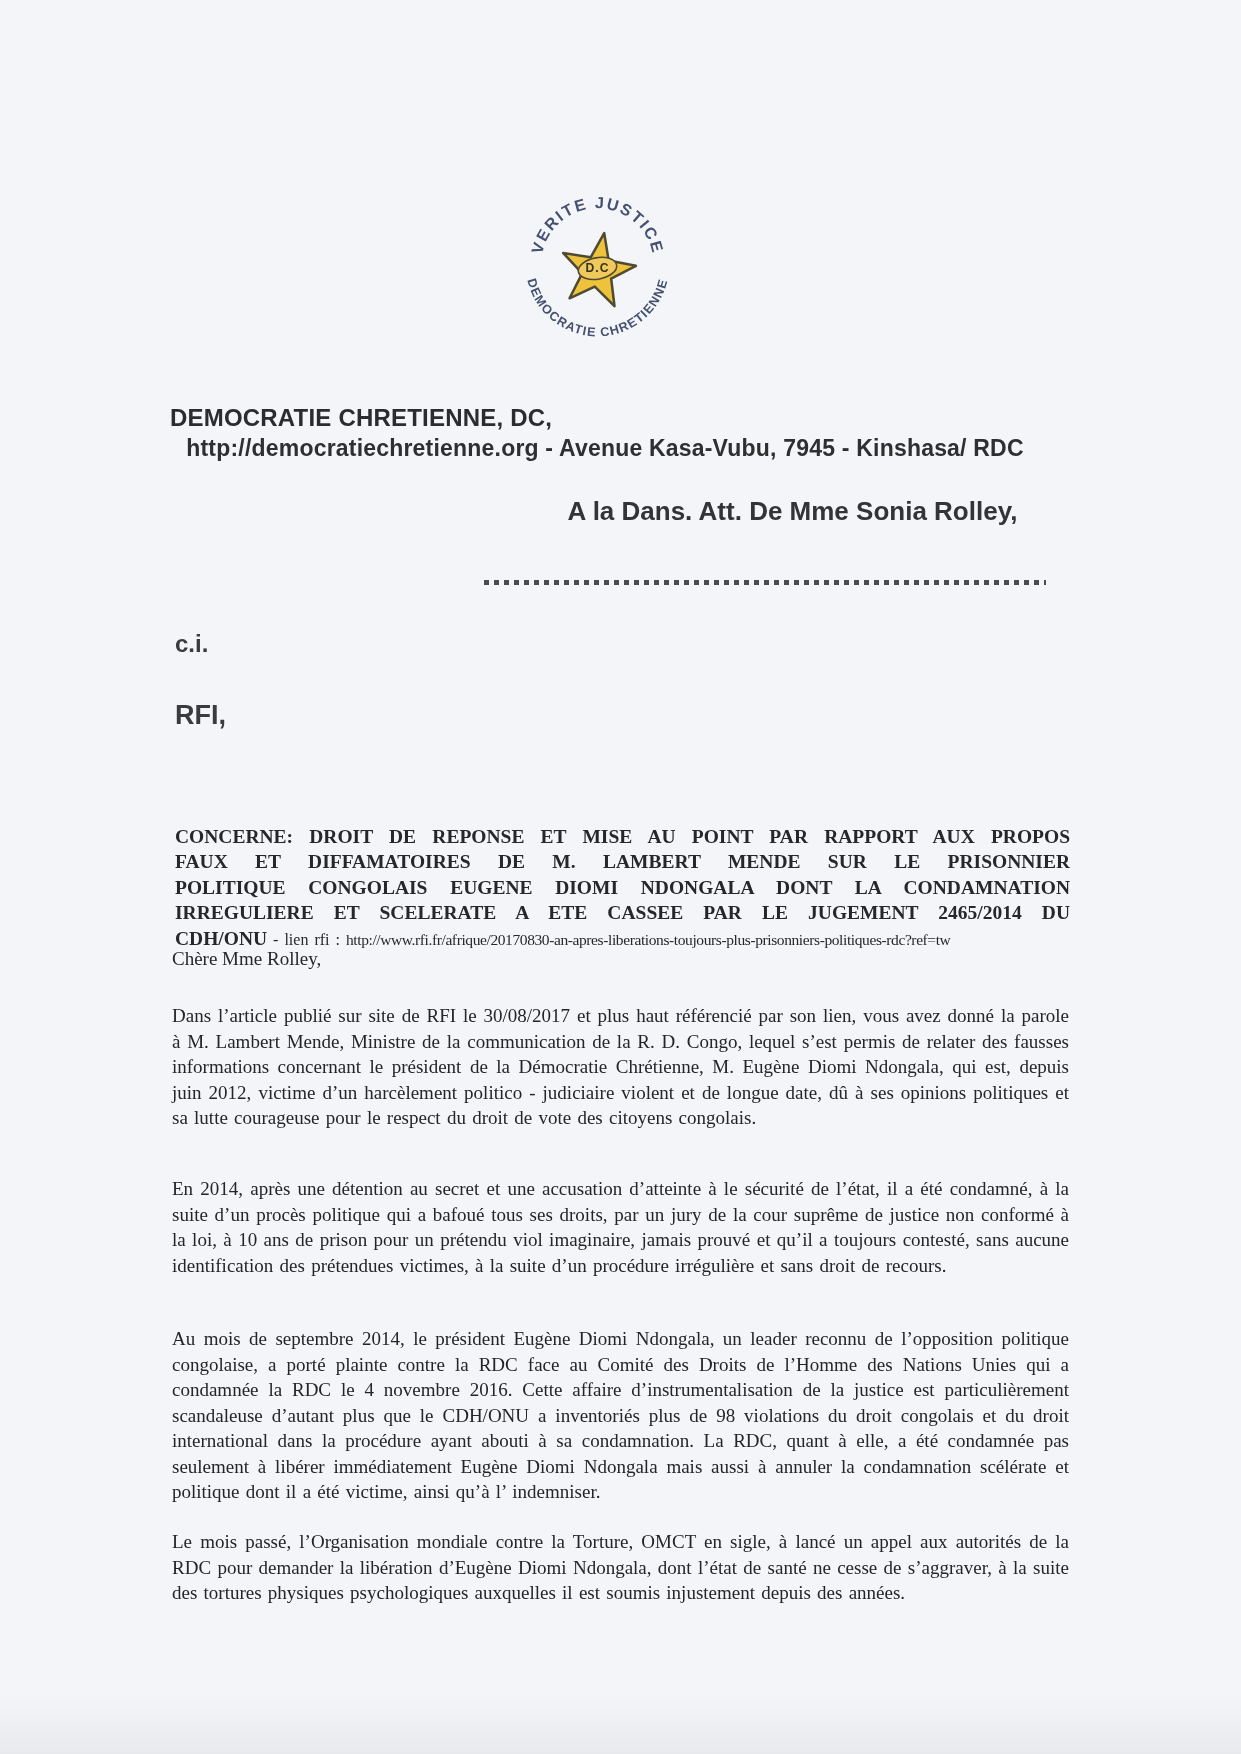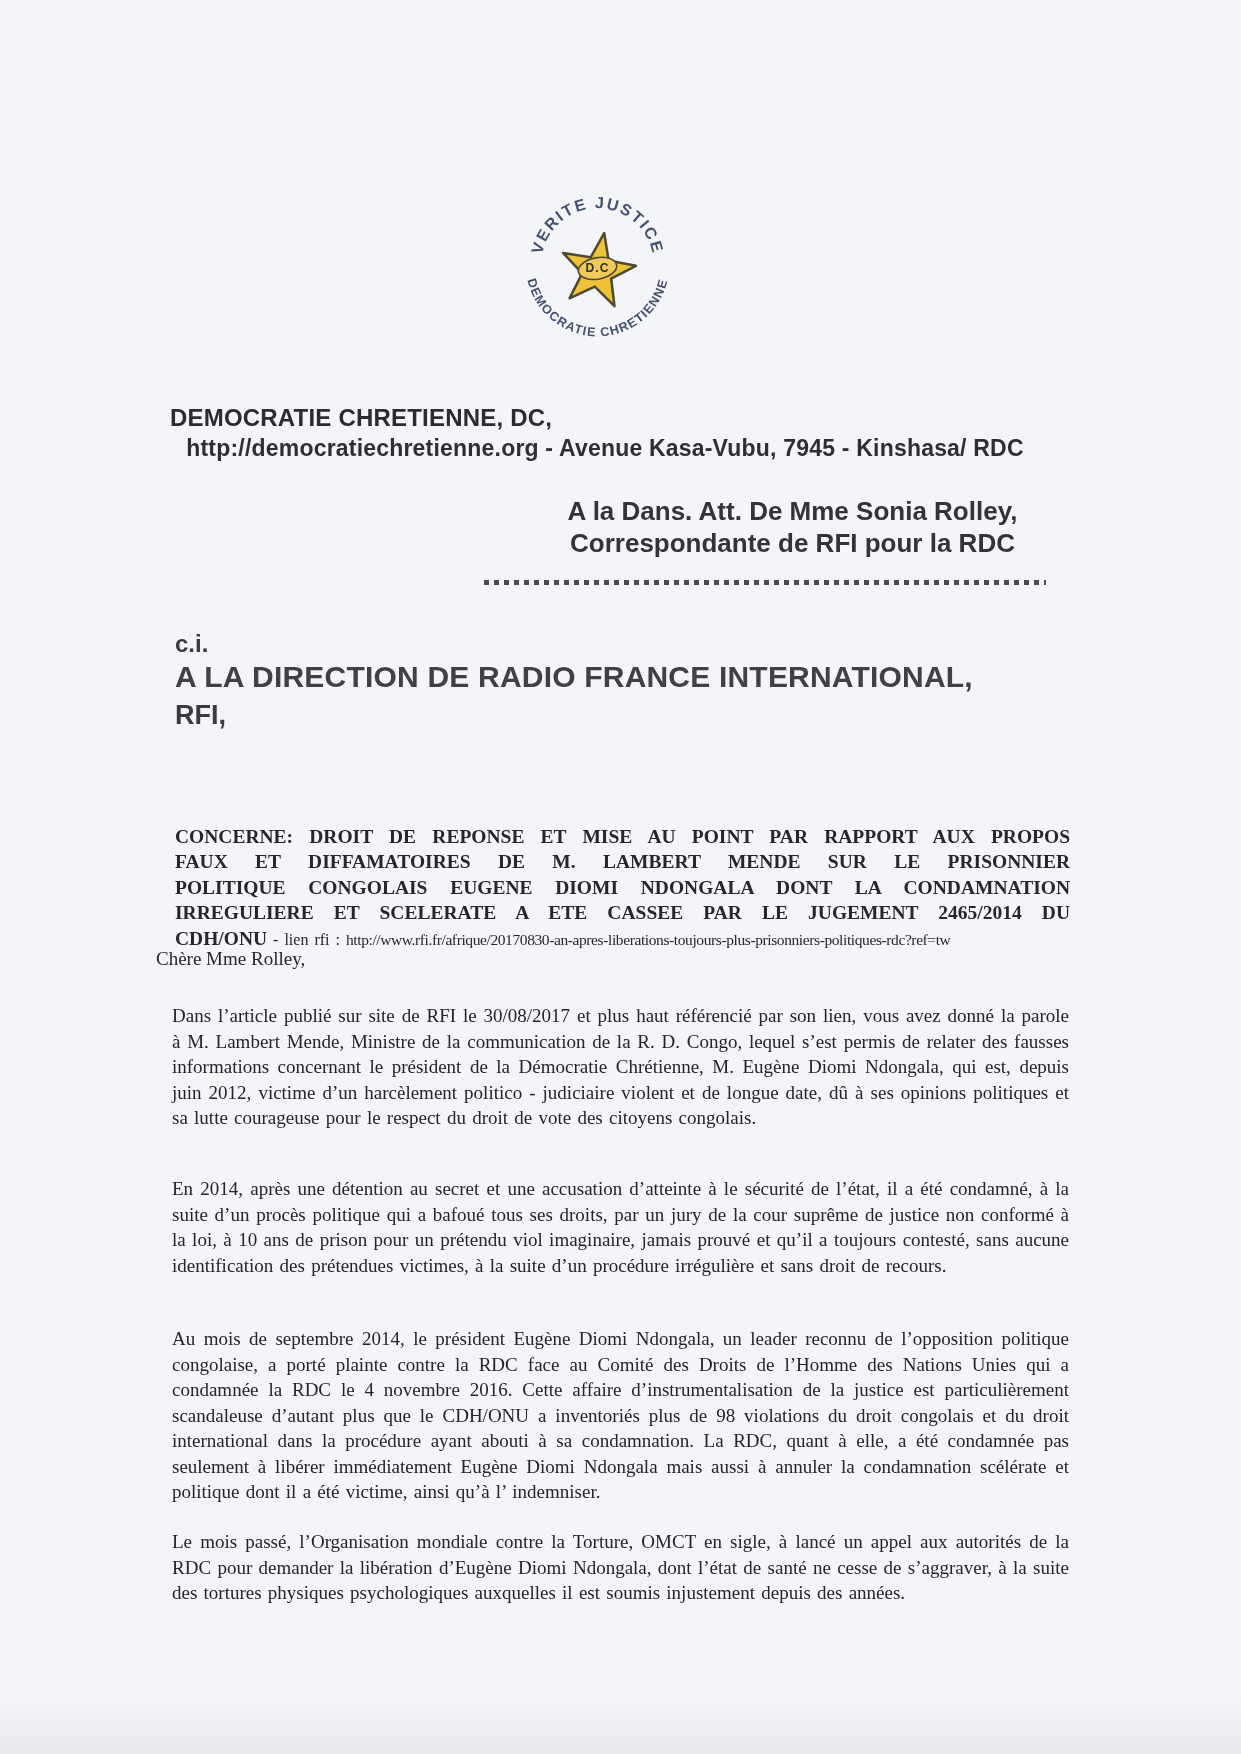--- a/index.html
+++ b/index.html
@@ -178,7 +178,6 @@
 
   <div class="attention-block">
     <div>A la Dans. Att. De Mme Sonia Rolley,</div>
-    <div>Correspondante de RFI pour la RDC</div>
   </div>
 
   <div class="dotted-sep"></div>

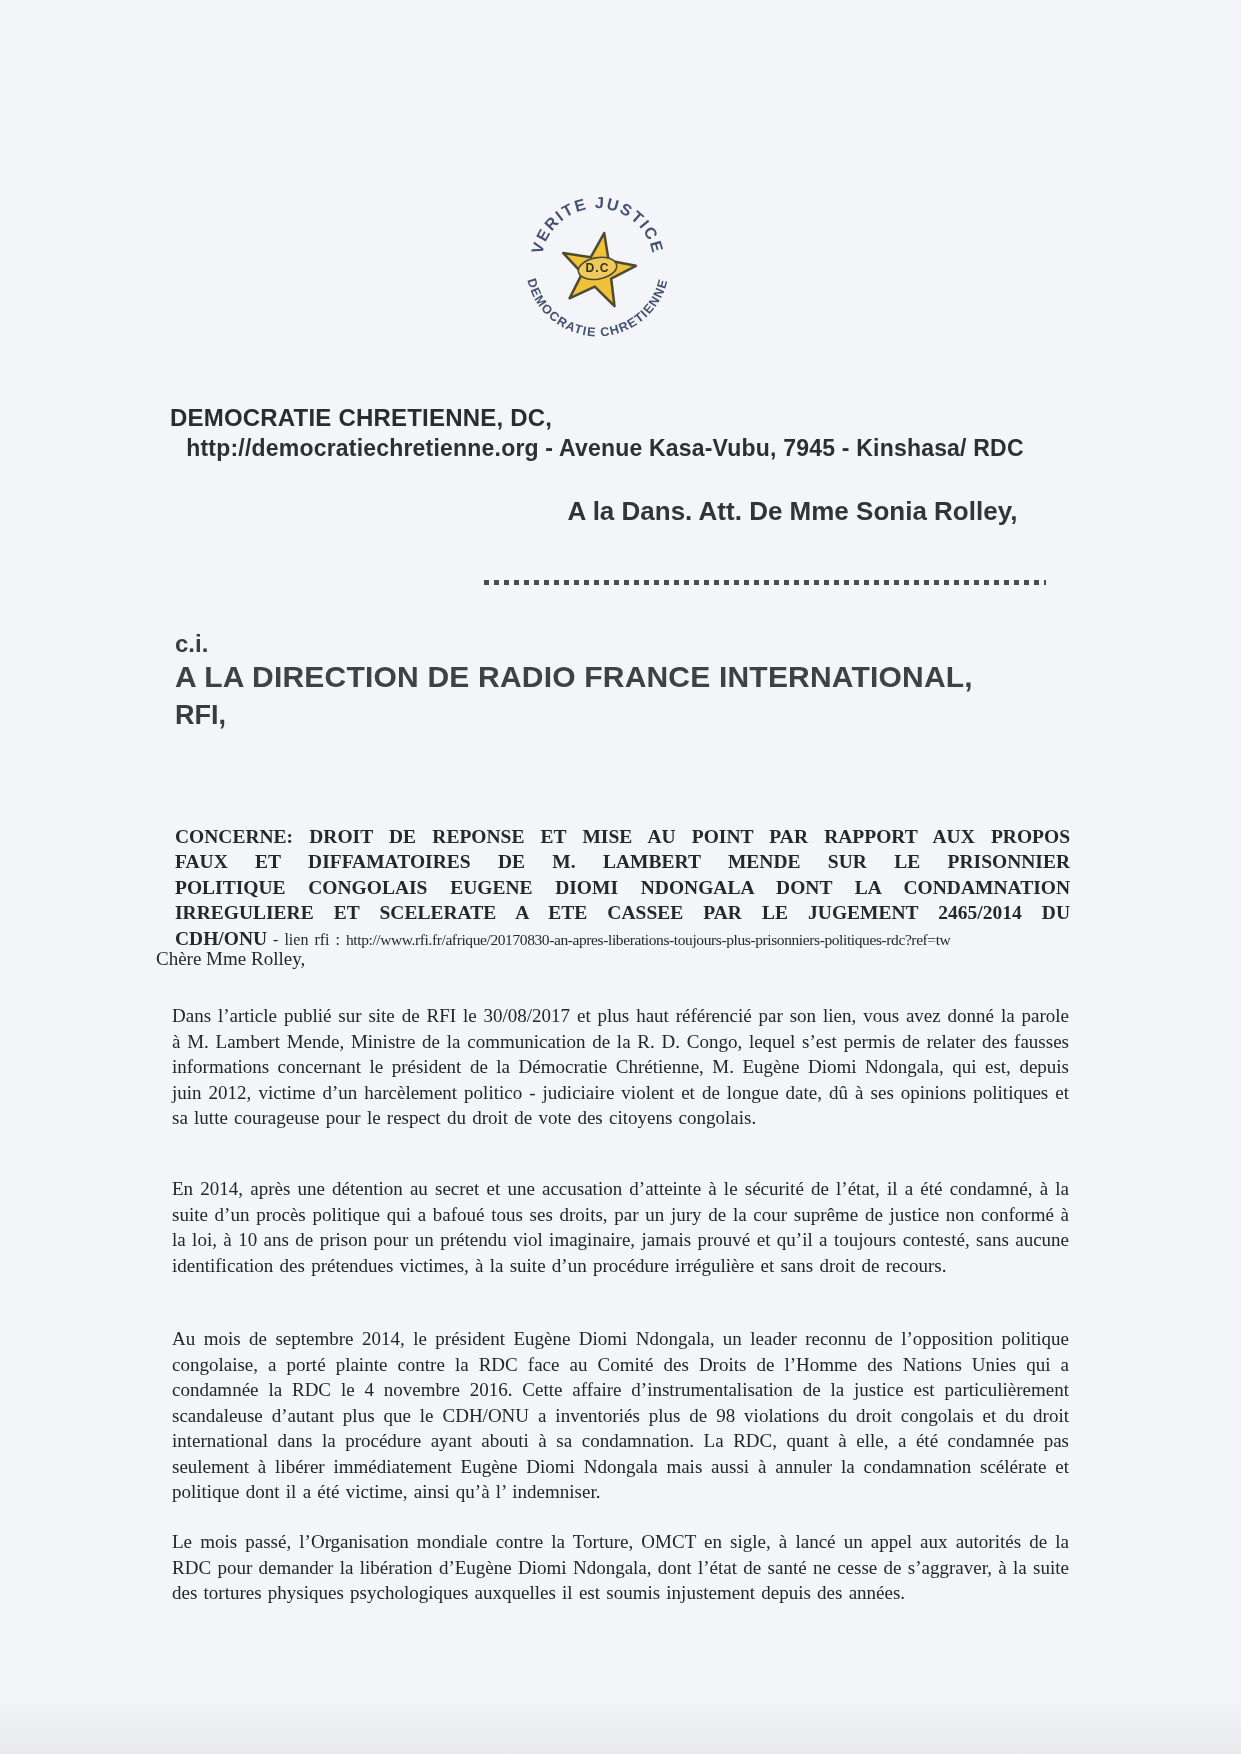--- a/index.html
+++ b/index.html
@@ -183,7 +183,6 @@
   <div class="dotted-sep"></div>
 
   <div class="right-block cc-label">c.i.</div>
-  <div class="right-block direction-line">A LA DIRECTION DE RADIO FRANCE INTERNATIONAL,</div>
   <div class="right-block org-abbr">RFI,</div>
 
   <p class="concerne"><span>CONCERNE: DROIT DE REPONSE ET MISE AU POINT PAR RAPPORT AUX PROPOS FAUX ET DIFFAMATOIRES DE M. LAMBERT MENDE SUR LE PRISONNIER POLITIQUE CONGOLAIS EUGENE DIOMI NDONGALA DONT LA CONDAMNATION IRREGULIERE ET SCELERATE A ETE CASSEE PAR LE JUGEMENT 2465/2014 DU CDH/ONU</span><span class="lien-label"> - lien rfi : </span><span class="lien-url">http://www.rfi.fr/afrique/20170830-an-apres-liberations-toujours-plus-prisonniers-politiques-rdc?ref=tw</span></p>

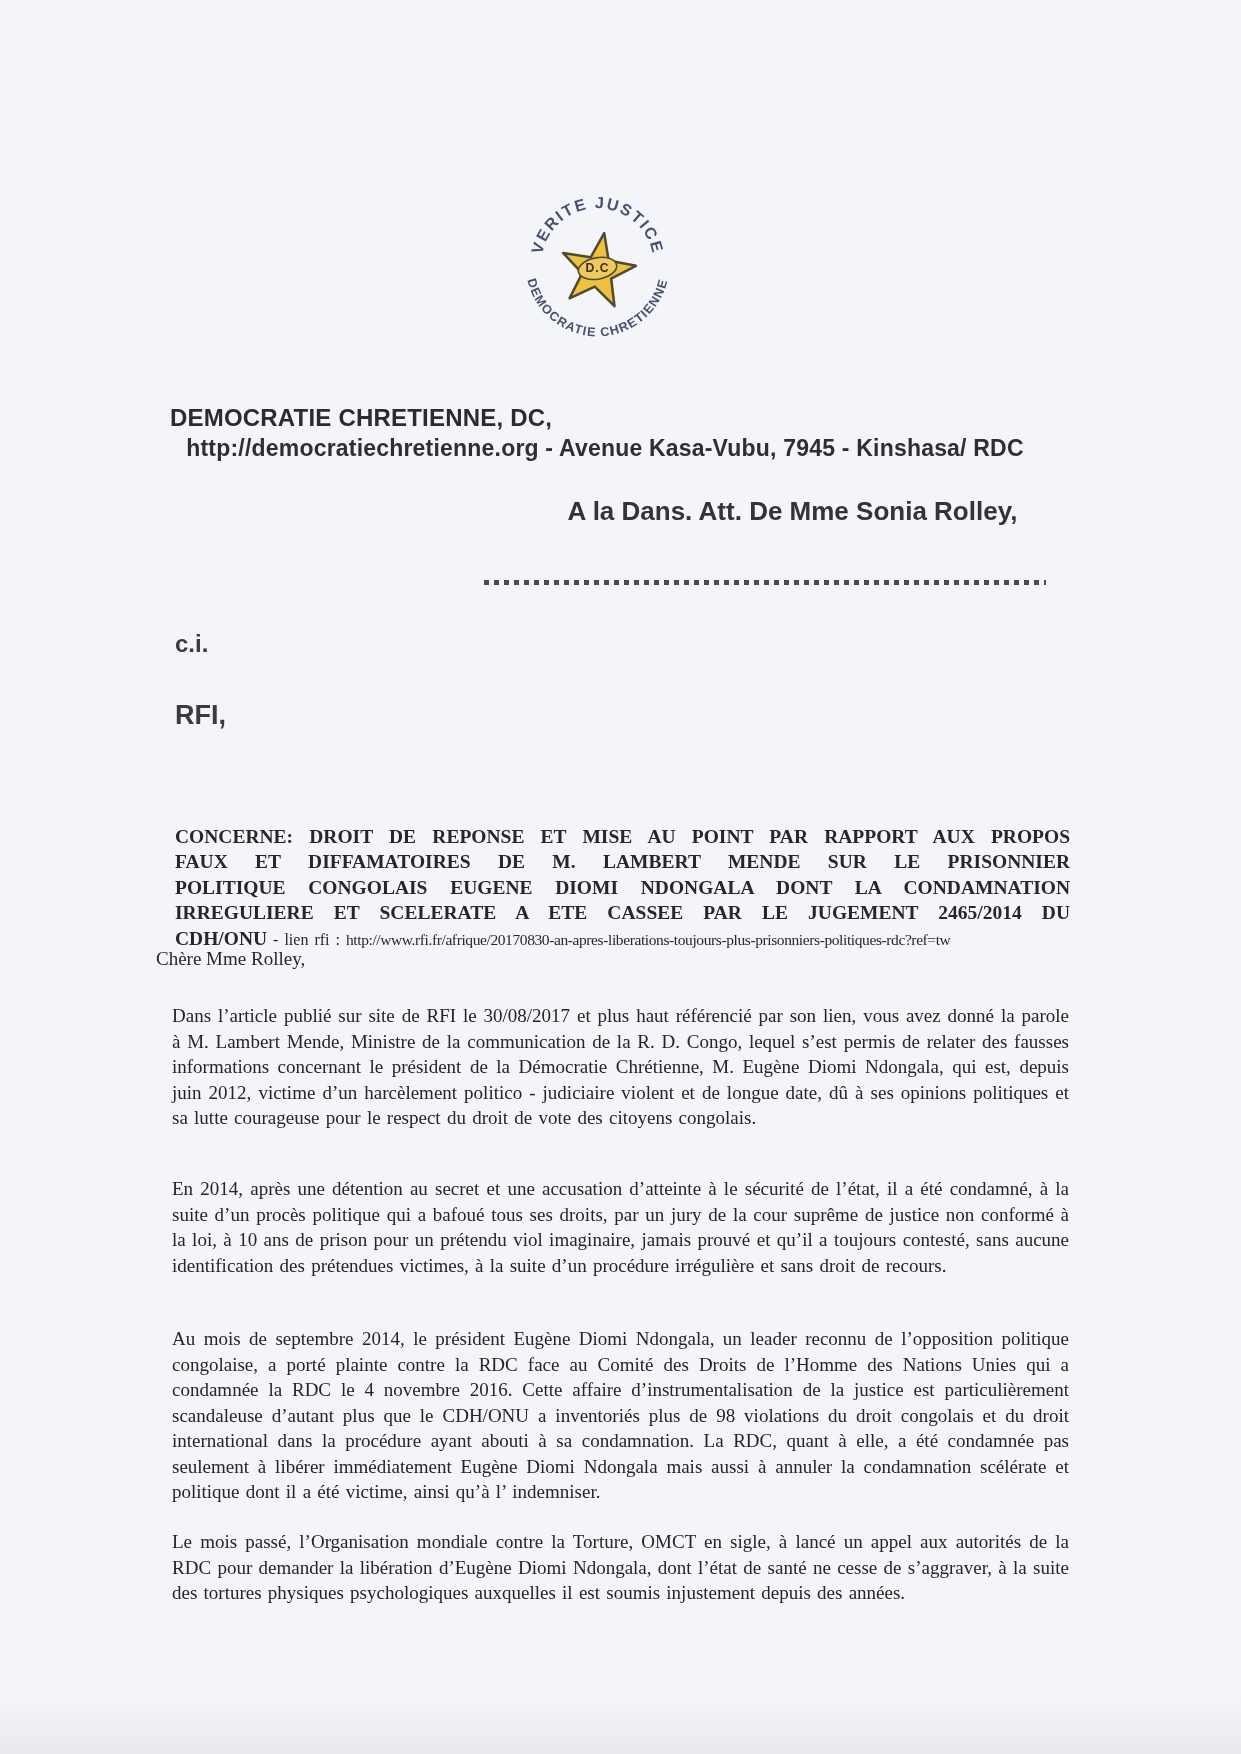--- a/index.html
+++ b/index.html
@@ -134,7 +134,7 @@
   
   .salutation{
     position:absolute;
-    left:156px; top:948px; width:895px;
+    left:172px; top:948px; width:895px;
     font-size:19px;
   }
   .body-par{

